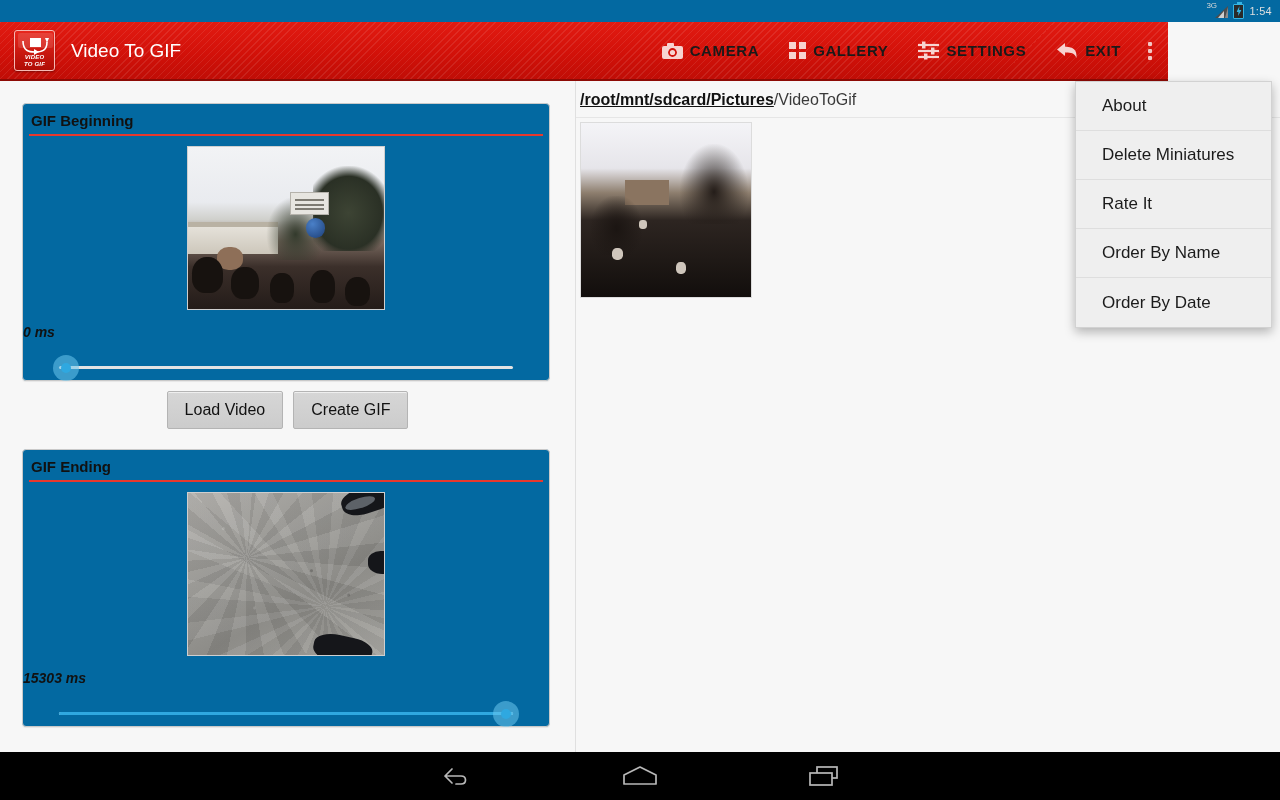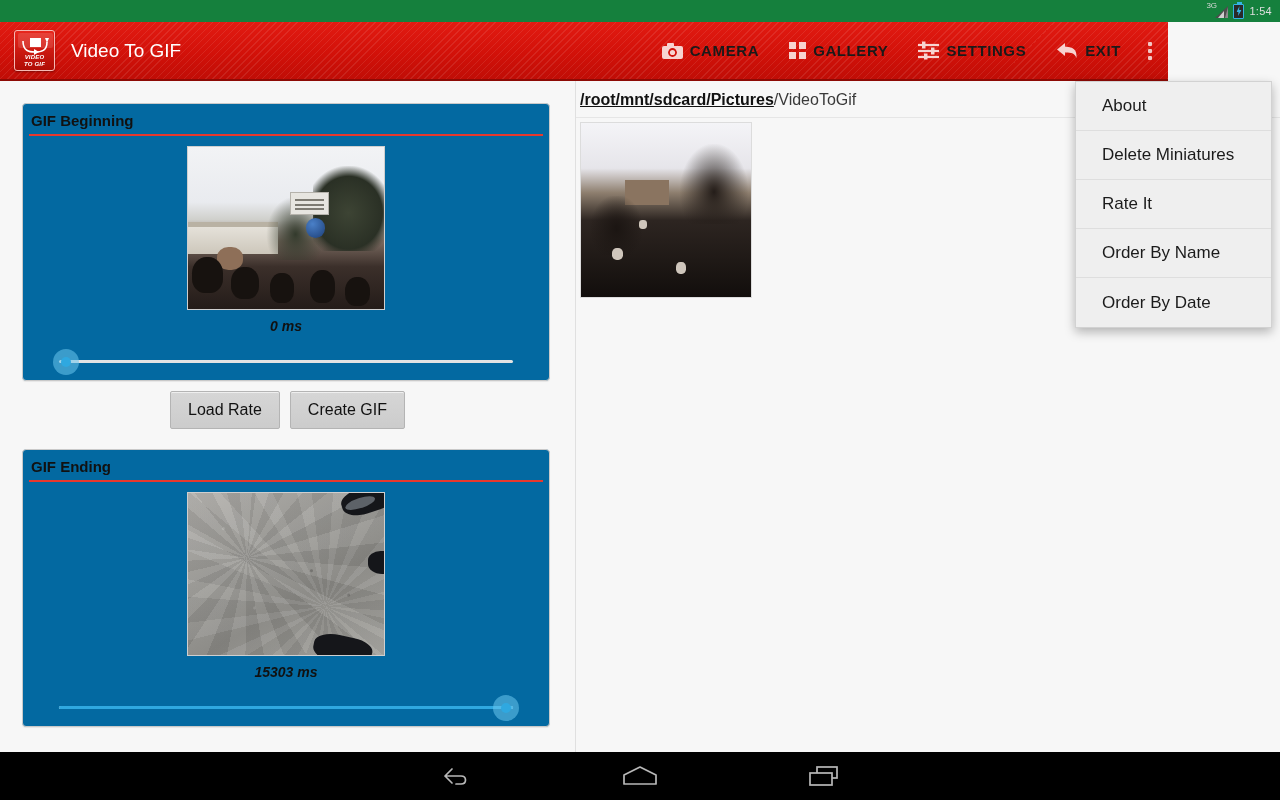--- a/index.html
+++ b/index.html
@@ -14,7 +14,7 @@
   
   .statusbar {
     position: absolute; left: 0; top: 0; width: 1280px; height: 22px;
-    background: #15803d; display: flex; align-items: center; justify-content: flex-end;
+    background: #0369a1; display: flex; align-items: center; justify-content: flex-end;
   }
   .sb-right { display: flex; align-items: center; gap: 5px; padding-right: 8px; }
   .sig-wrap { position: relative; width: 22px; height: 16px; }

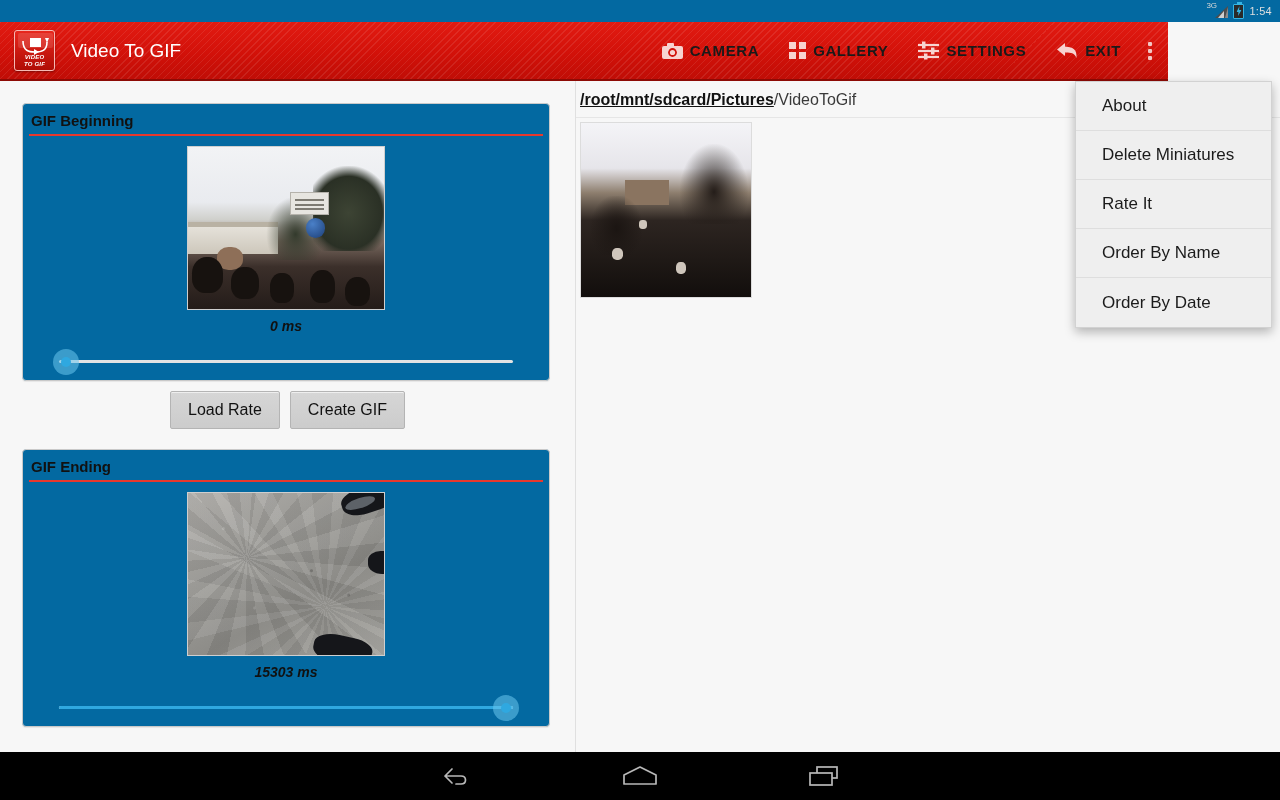--- a/index.html
+++ b/index.html
@@ -123,8 +123,8 @@
   .img-ground .shoe.s2 { right: -8%; top: 36%; width: 16%; height: 14%; }
   .img-ground .shoe.s3 { right: 6%; bottom: -6%; width: 30%; height: 18%; transform: rotate(12deg); }
   .ms-label {
-    text-align: center; font-size: 14px; font-weight: bold; font-style: italic;
-    color: #111; margin-top: 8px;
+    font-size: 14px; font-weight: bold; font-style: italic;
+    color: #111; margin-top: 14px;
   }
   .slider { position: relative; height: 40px; margin: 8px 36px 0 36px; }
   .track { position: absolute; left: 0; right: 0; top: 18px; height: 3px; background: #e3e3e3; border-radius: 2px; }

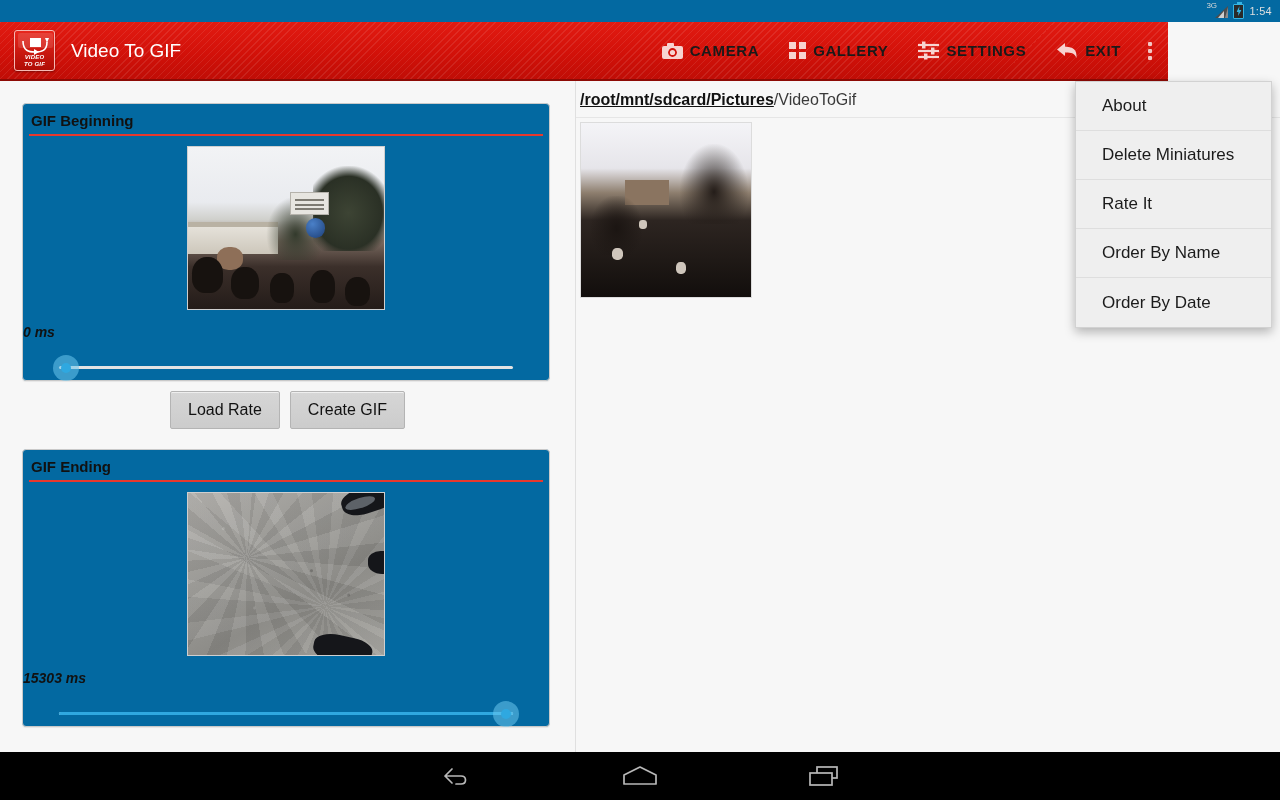--- a/index.html
+++ b/index.html
@@ -319,7 +319,7 @@
       </div>
 
       <div class="btn-row">
-        <button class="btn">Load Rate</button>
+        <button class="btn">Load Video</button>
         <button class="btn">Create GIF</button>
       </div>
 

